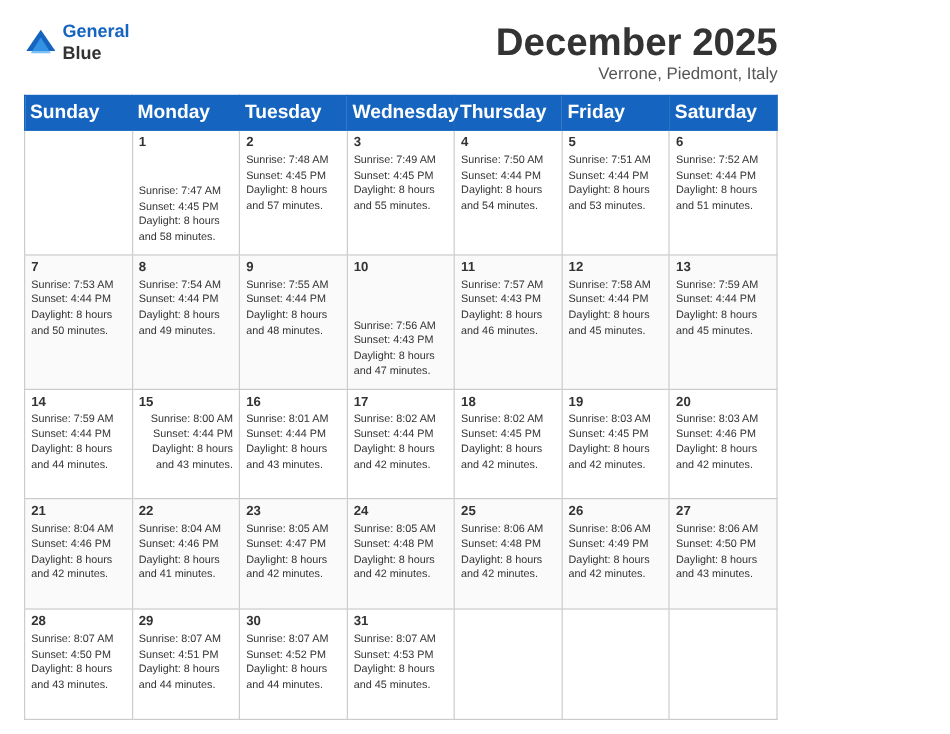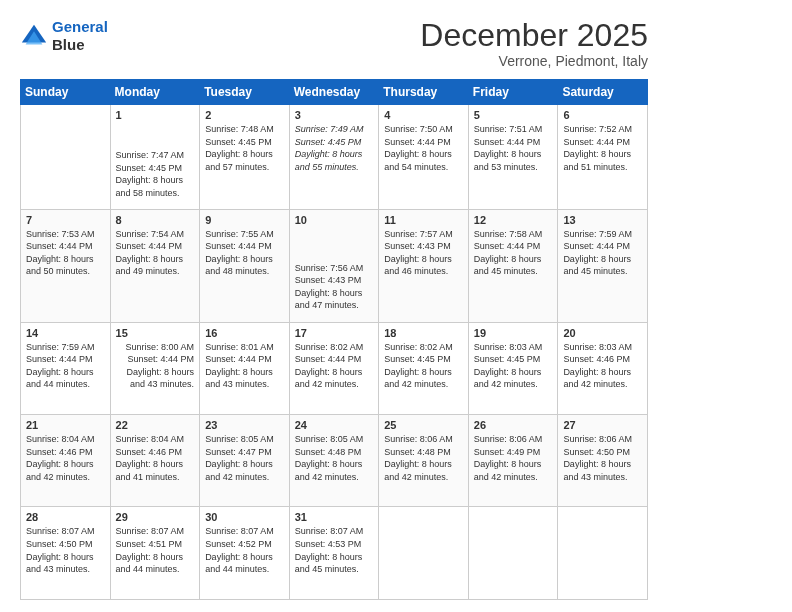--- a/index.html
+++ b/index.html
@@ -46,7 +46,7 @@
     }
     .month-title {
       font-size: 32px;
-      font-weight: normal;
+      font-weight: bold;
       color: #333;
       line-height: 1.1;
     }

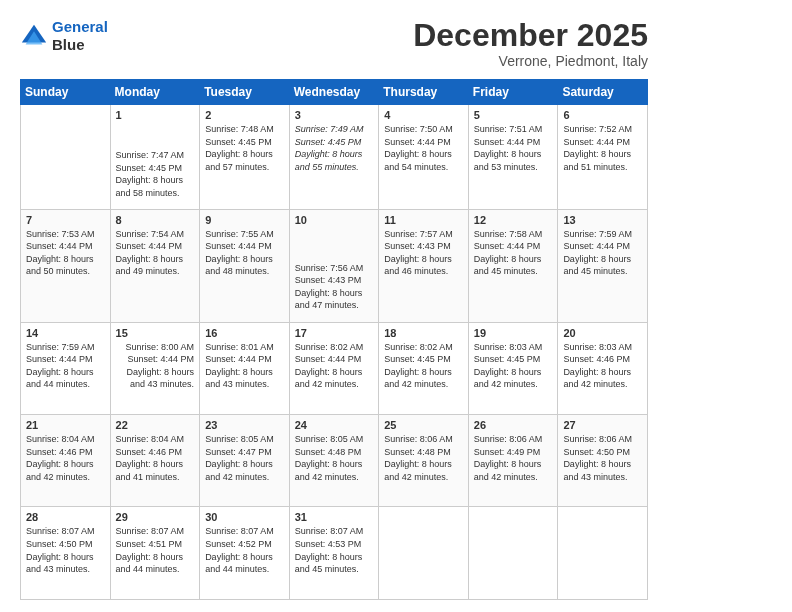--- a/index.html
+++ b/index.html
@@ -65,7 +65,7 @@
     .calendar th {
       background-color: #1565c0;
       color: #fff;
-      font-size: 12px;
+      font-size: 16px;
       font-weight: bold;
       padding: 5px 4px;
       text-align: left;

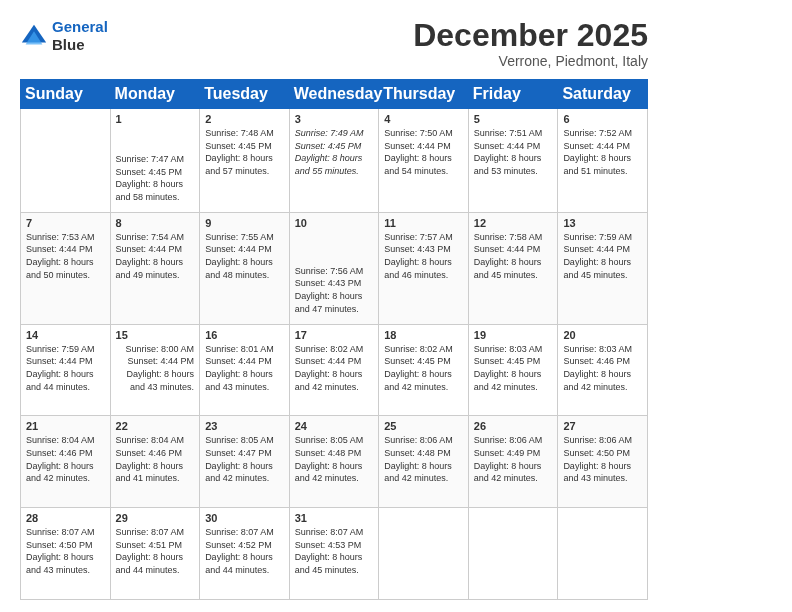--- a/index.html
+++ b/index.html
@@ -154,7 +154,7 @@
           </td>
           <td>
             <div class="day-num">3</div>
-            <div class="day-info" style="white-space: pre-line; font-style: italic;">Sunrise: 7:49 AM
+            <div class="day-info" style="white-space: pre-line;">Sunrise: 7:49 AM
 Sunset: 4:45 PM
 Daylight: 8 hours
 and 55 minutes.</div>

